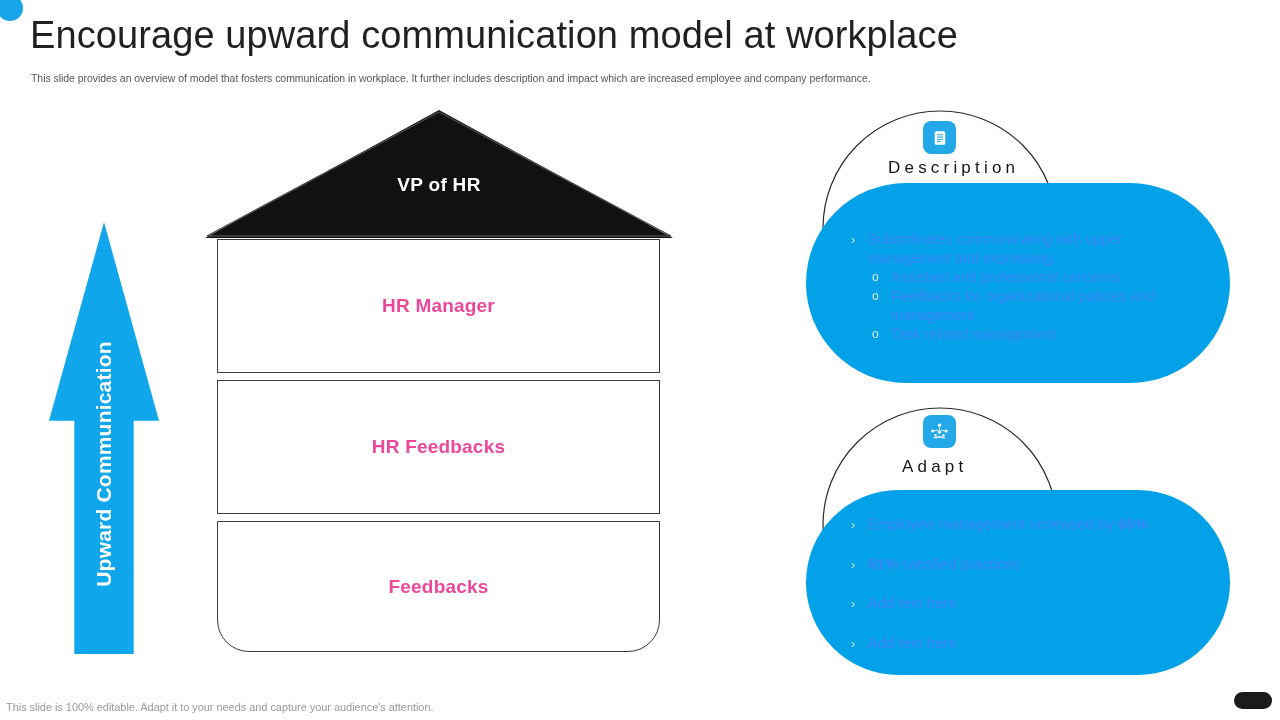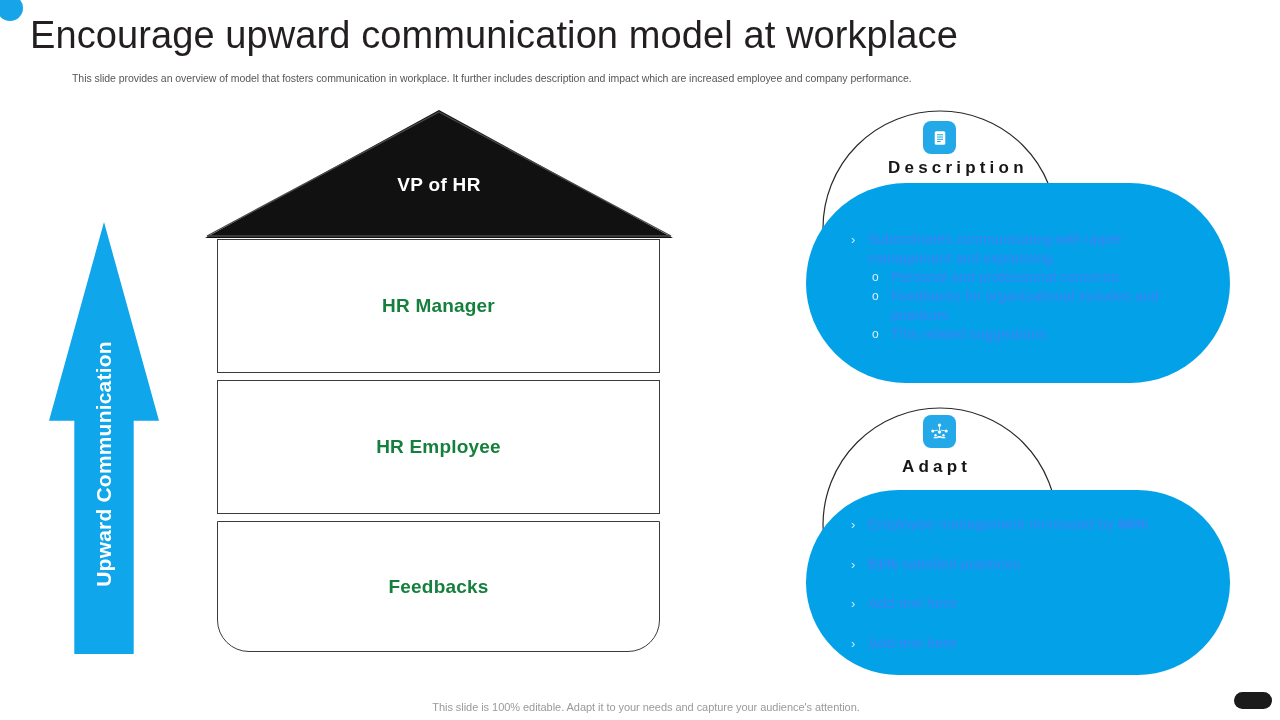--- a/index.html
+++ b/index.html
@@ -44,7 +44,6 @@
     line-height: 14px;
     letter-spacing: -0.05px;
     white-space: nowrap;
-    margin-left: 41px;
   }
 
   

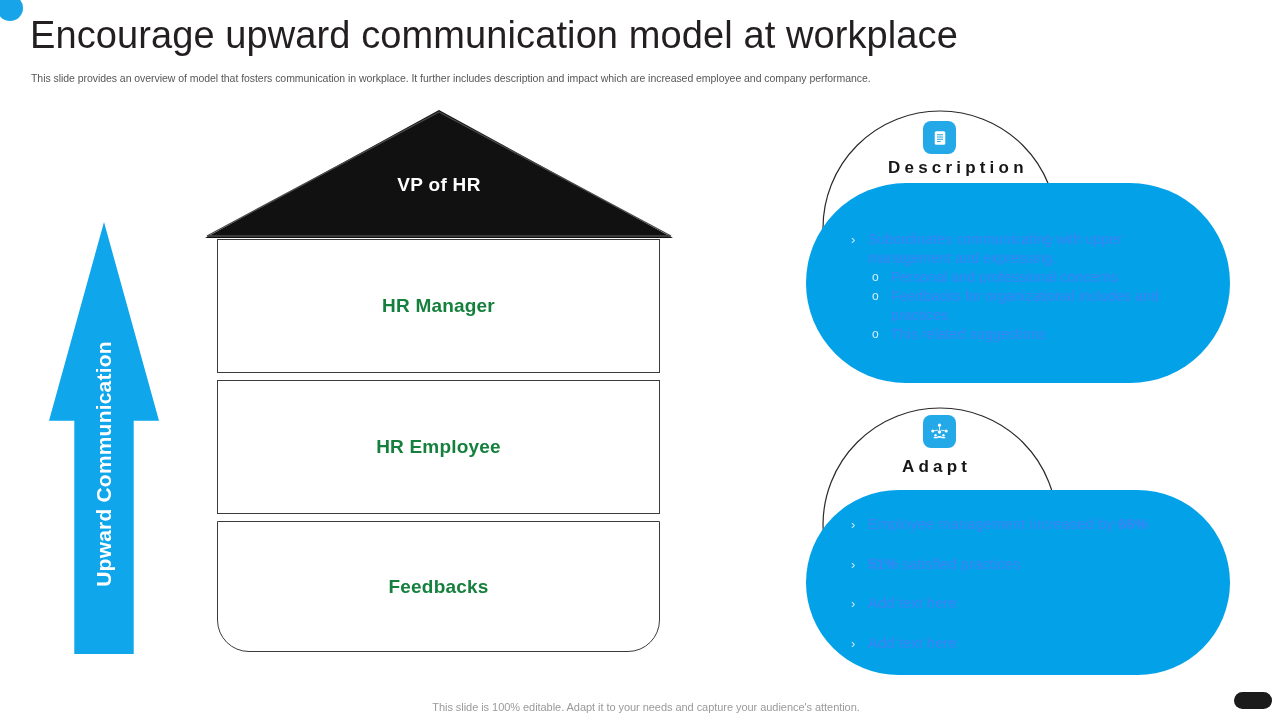--- a/index.html
+++ b/index.html
@@ -138,7 +138,7 @@
   .card-heading {
     position: absolute;
     font-size: 17px;
-    font-weight: bold;
+    font-weight: normal;
     color: #161616;
     letter-spacing: 4.2px;
     white-space: nowrap;

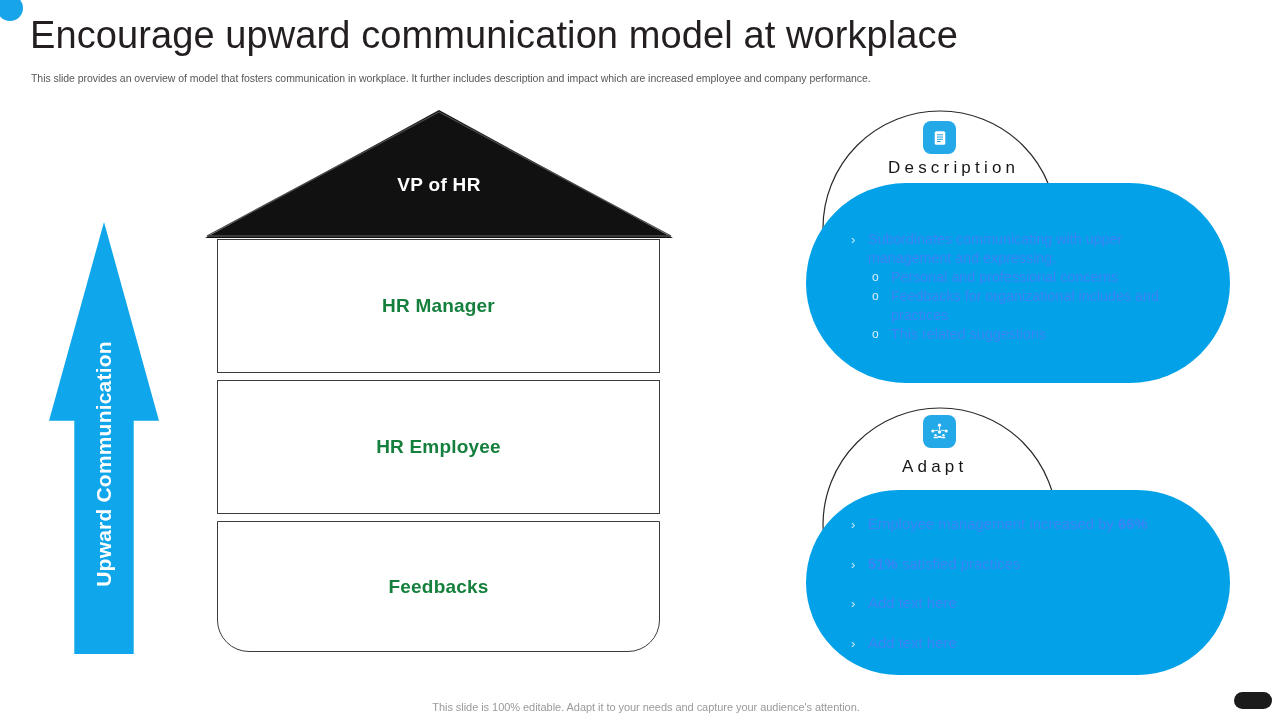--- a/index.html
+++ b/index.html
@@ -253,7 +253,7 @@
       </div>
       <div class="b-row sub">
         <div class="b-mark sub">o</div>
-        <div class="b-text">Personal and professional concerns</div>
+        <div class="b-text">Assistant and professional concerns</div>
       </div>
       <div class="b-row sub">
         <div class="b-mark sub">o</div>

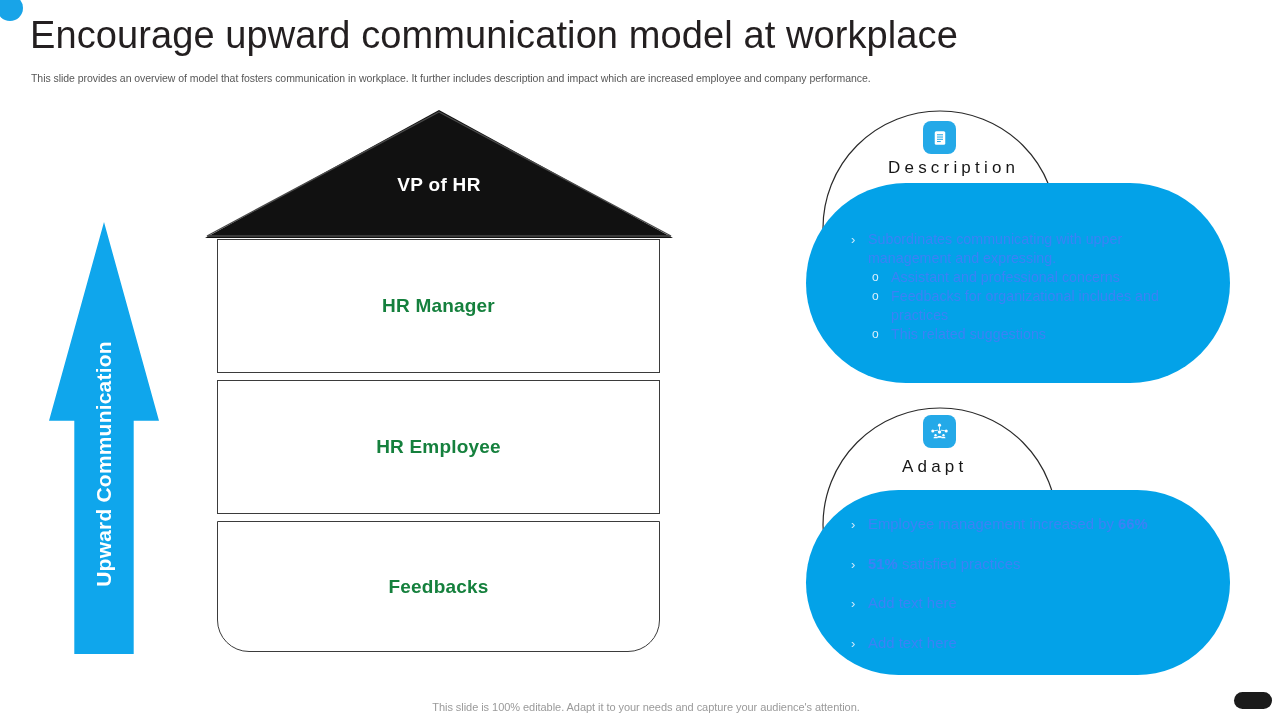--- a/index.html
+++ b/index.html
@@ -111,7 +111,7 @@
     justify-content: center;
   }
   .tier span {
-    color: #15803d;
+    color: #ec4899;
     font-size: 19px;
     font-weight: bold;
     letter-spacing: 0.2px;

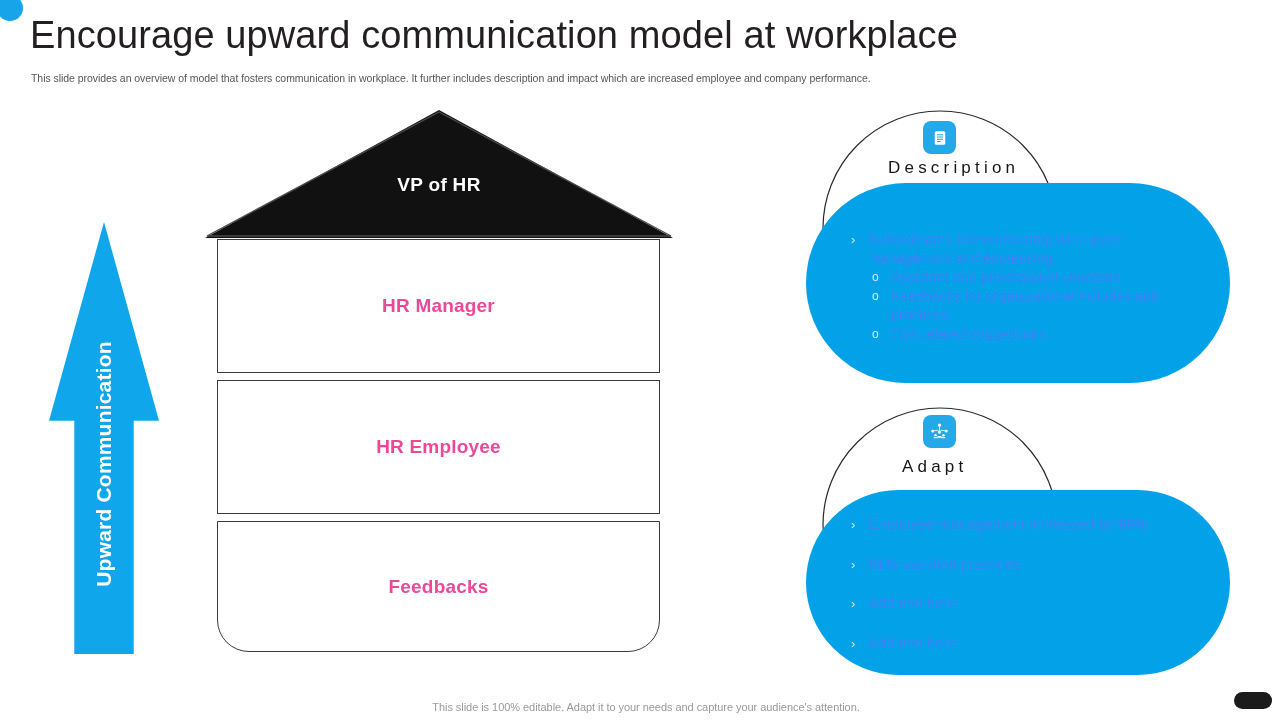--- a/index.html
+++ b/index.html
@@ -257,7 +257,7 @@
       </div>
       <div class="b-row sub">
         <div class="b-mark sub">o</div>
-        <div class="b-text">Feedbacks for organizational includes and practices</div>
+        <div class="b-text">Feedbacks for organizational policies and management</div>
       </div>
       <div class="b-row sub">
         <div class="b-mark sub">o</div>

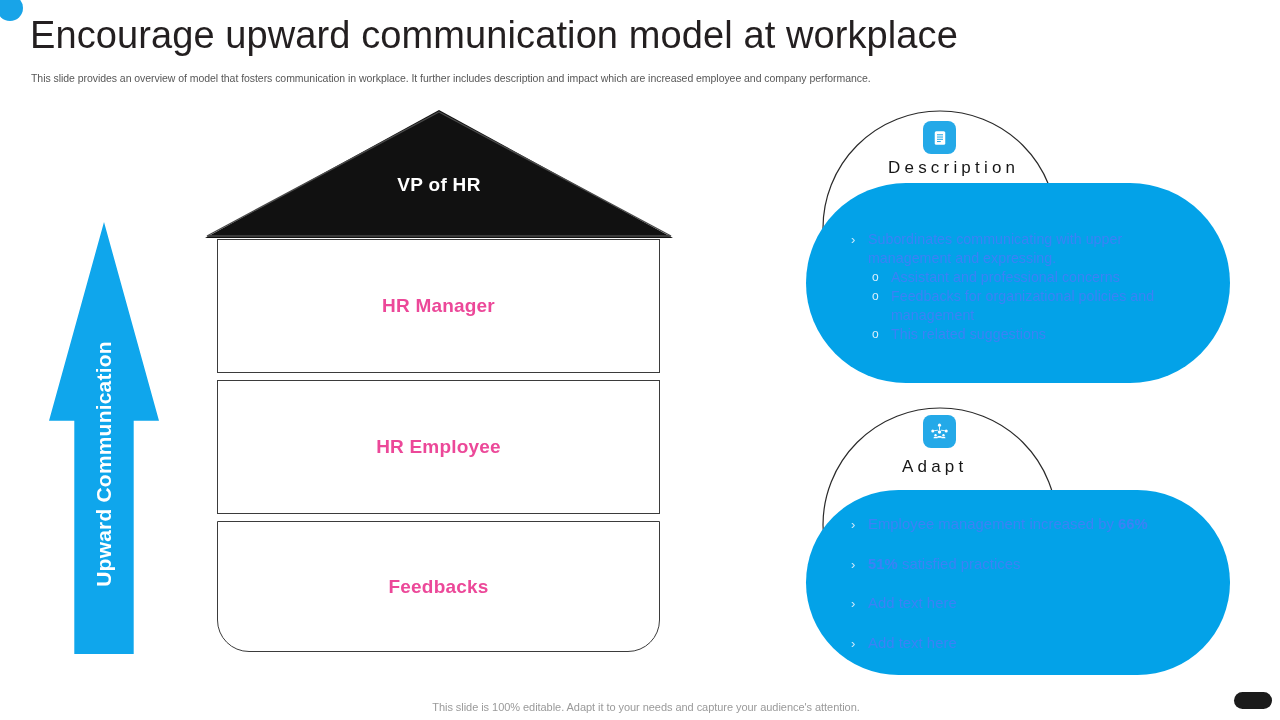--- a/index.html
+++ b/index.html
@@ -261,7 +261,7 @@
       </div>
       <div class="b-row sub">
         <div class="b-mark sub">o</div>
-        <div class="b-text">This related suggestions</div>
+        <div class="b-text">Task related management</div>
       </div>
     </div>
   </div>

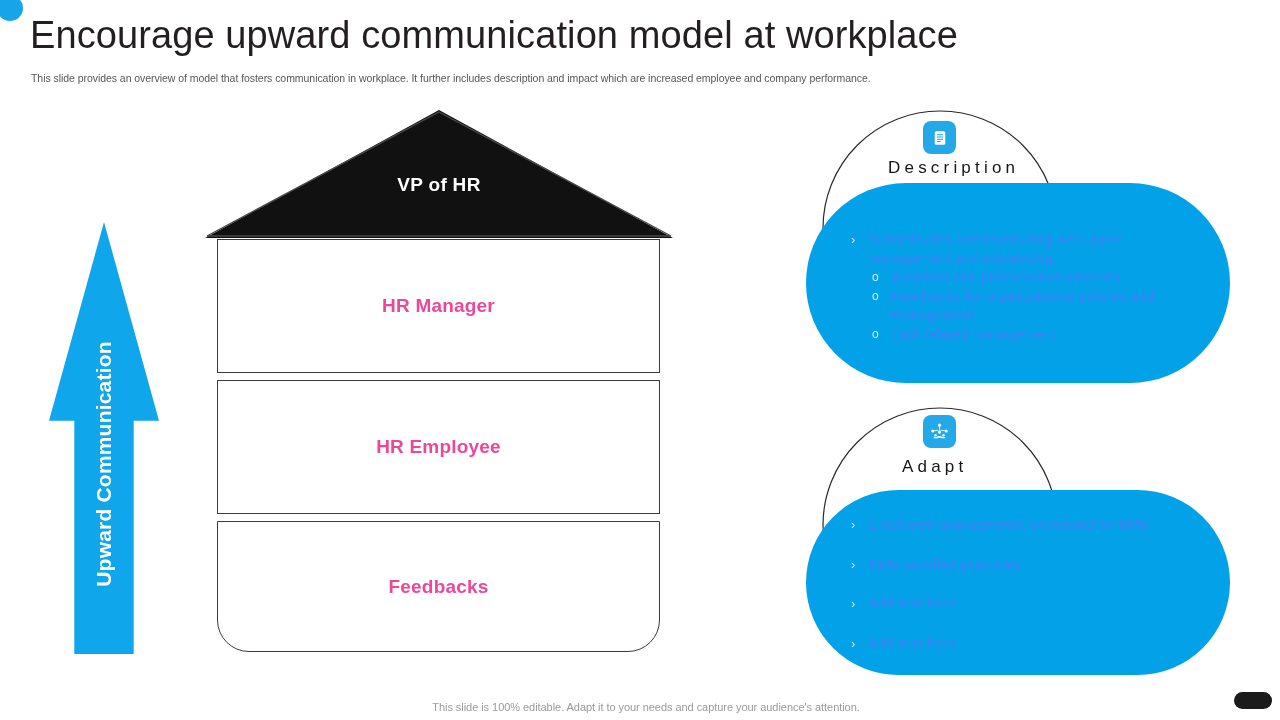--- a/index.html
+++ b/index.html
@@ -220,7 +220,7 @@
       <span>HR Manager</span>
     </div>
     <div class="tier tier-2">
-      <span>HR Employee</span>
+      <span>HR Feedbacks</span>
     </div>
     <div class="tier tier-3">
       <span>Feedbacks</span>

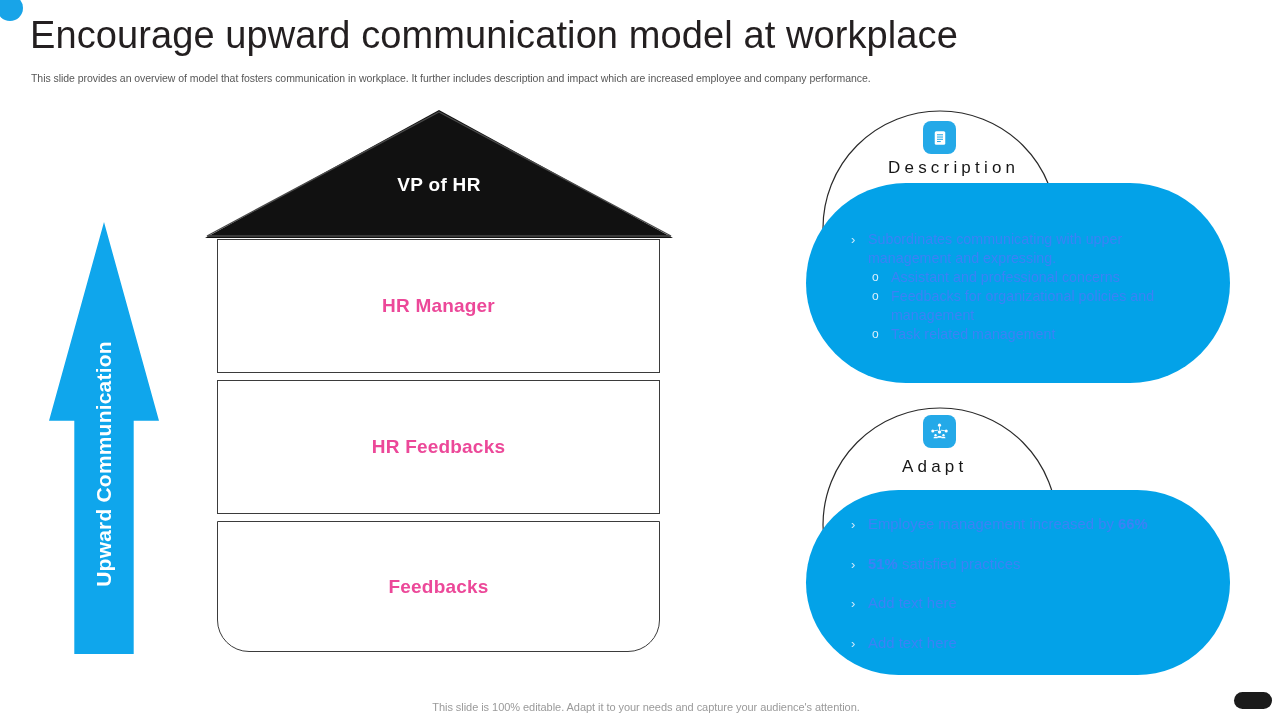--- a/index.html
+++ b/index.html
@@ -179,8 +179,7 @@
   
   .footer-note {
     position: absolute;
-    left: 12px; right: 0; top: 701px;
-    text-align: center;
+    left: 6px; right: 0; top: 701px;
     font-size: 11px;
     color: #9a9a9a;
     letter-spacing: -0.05px;

